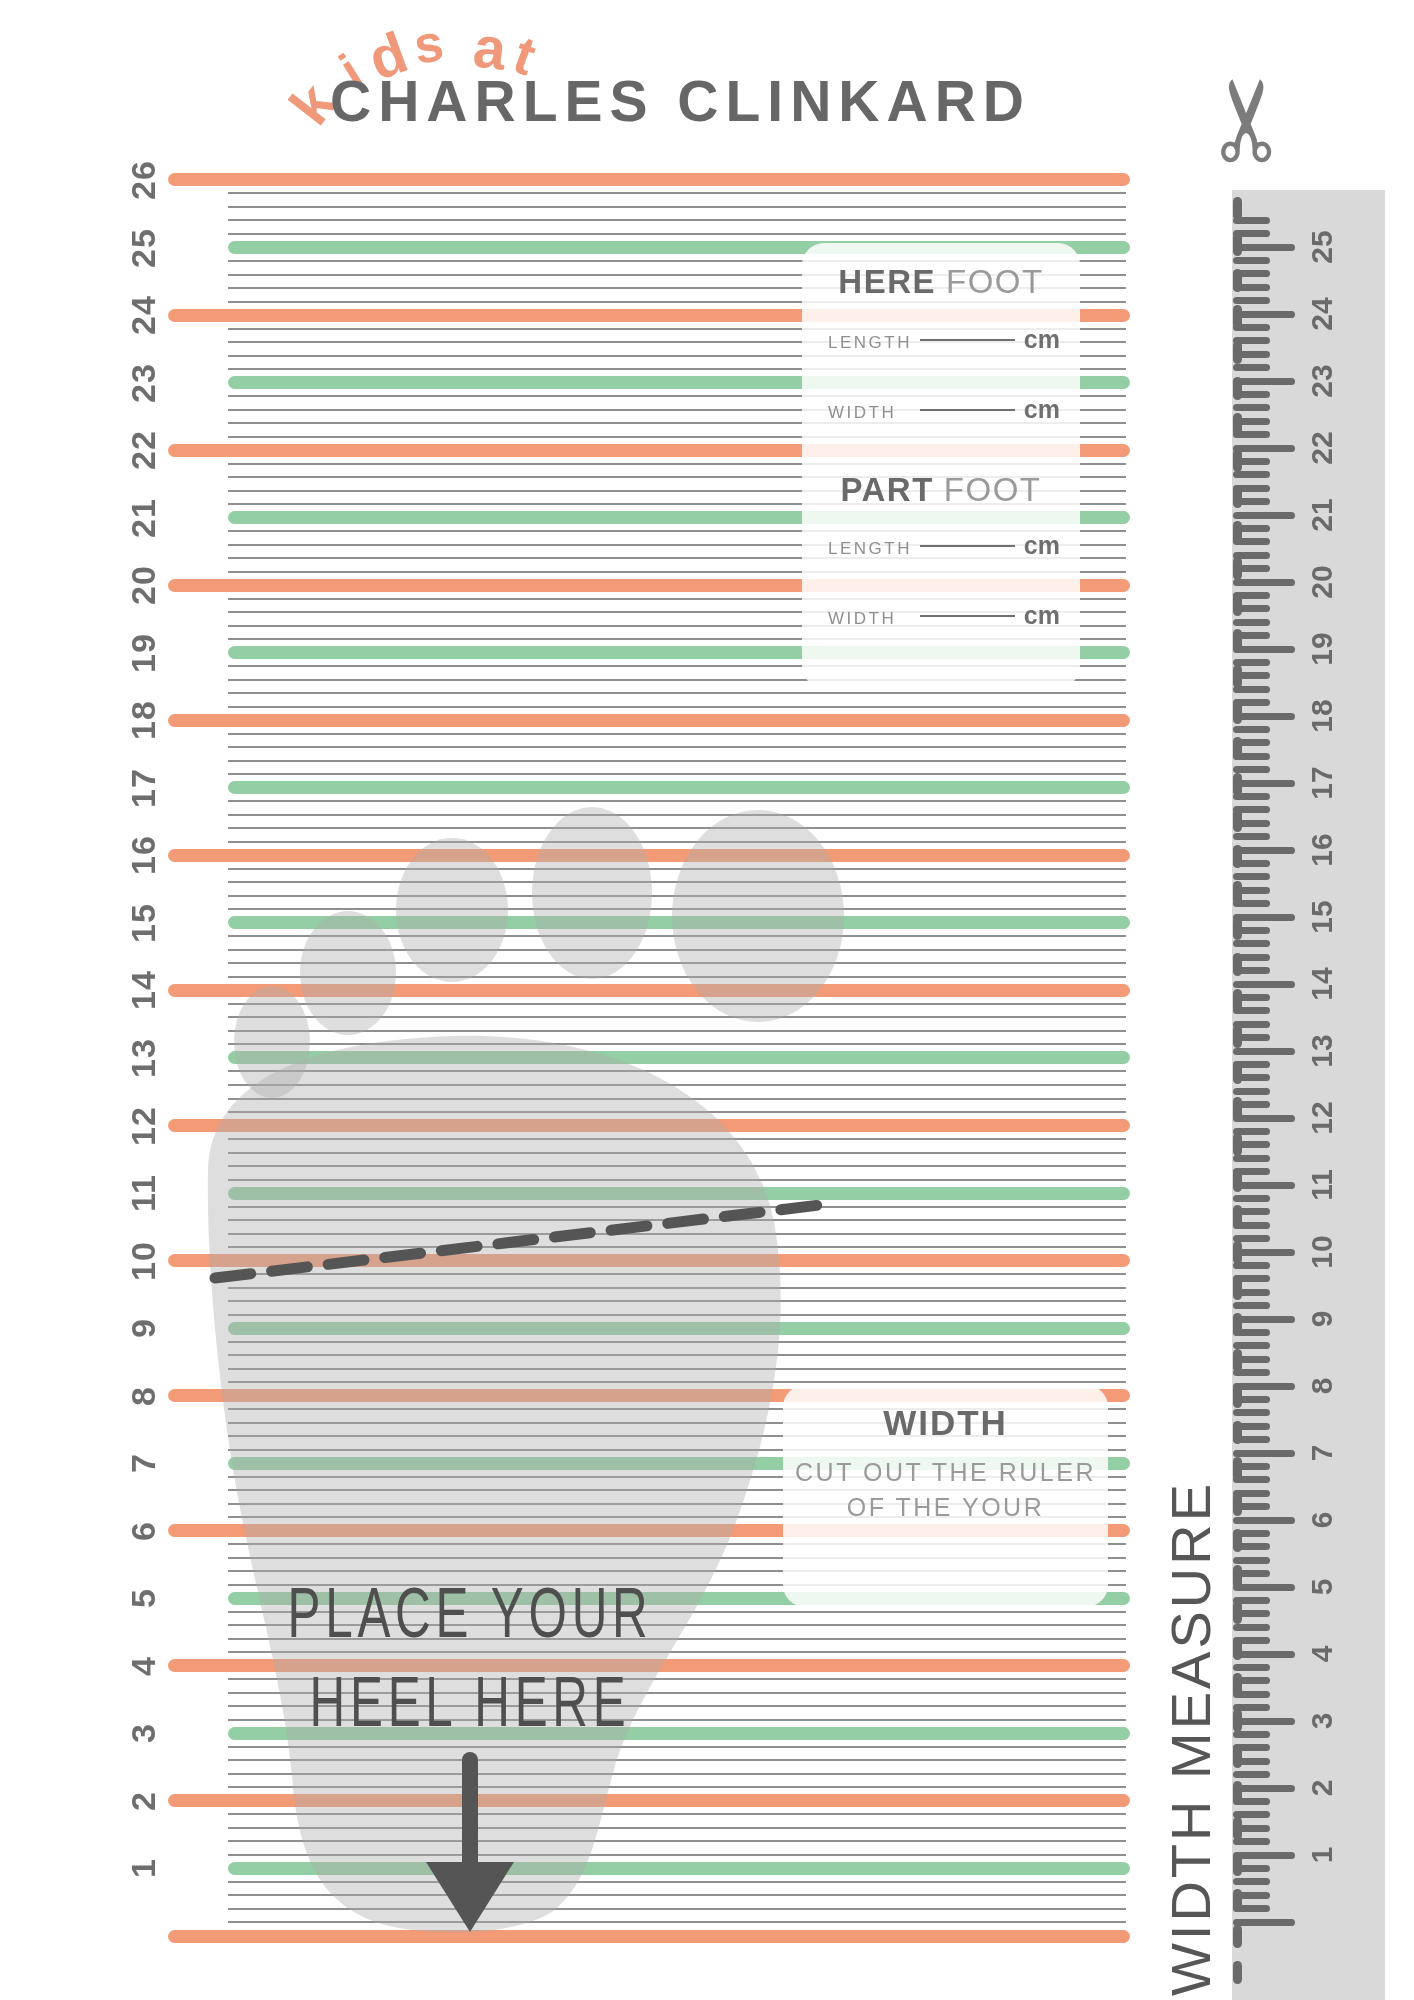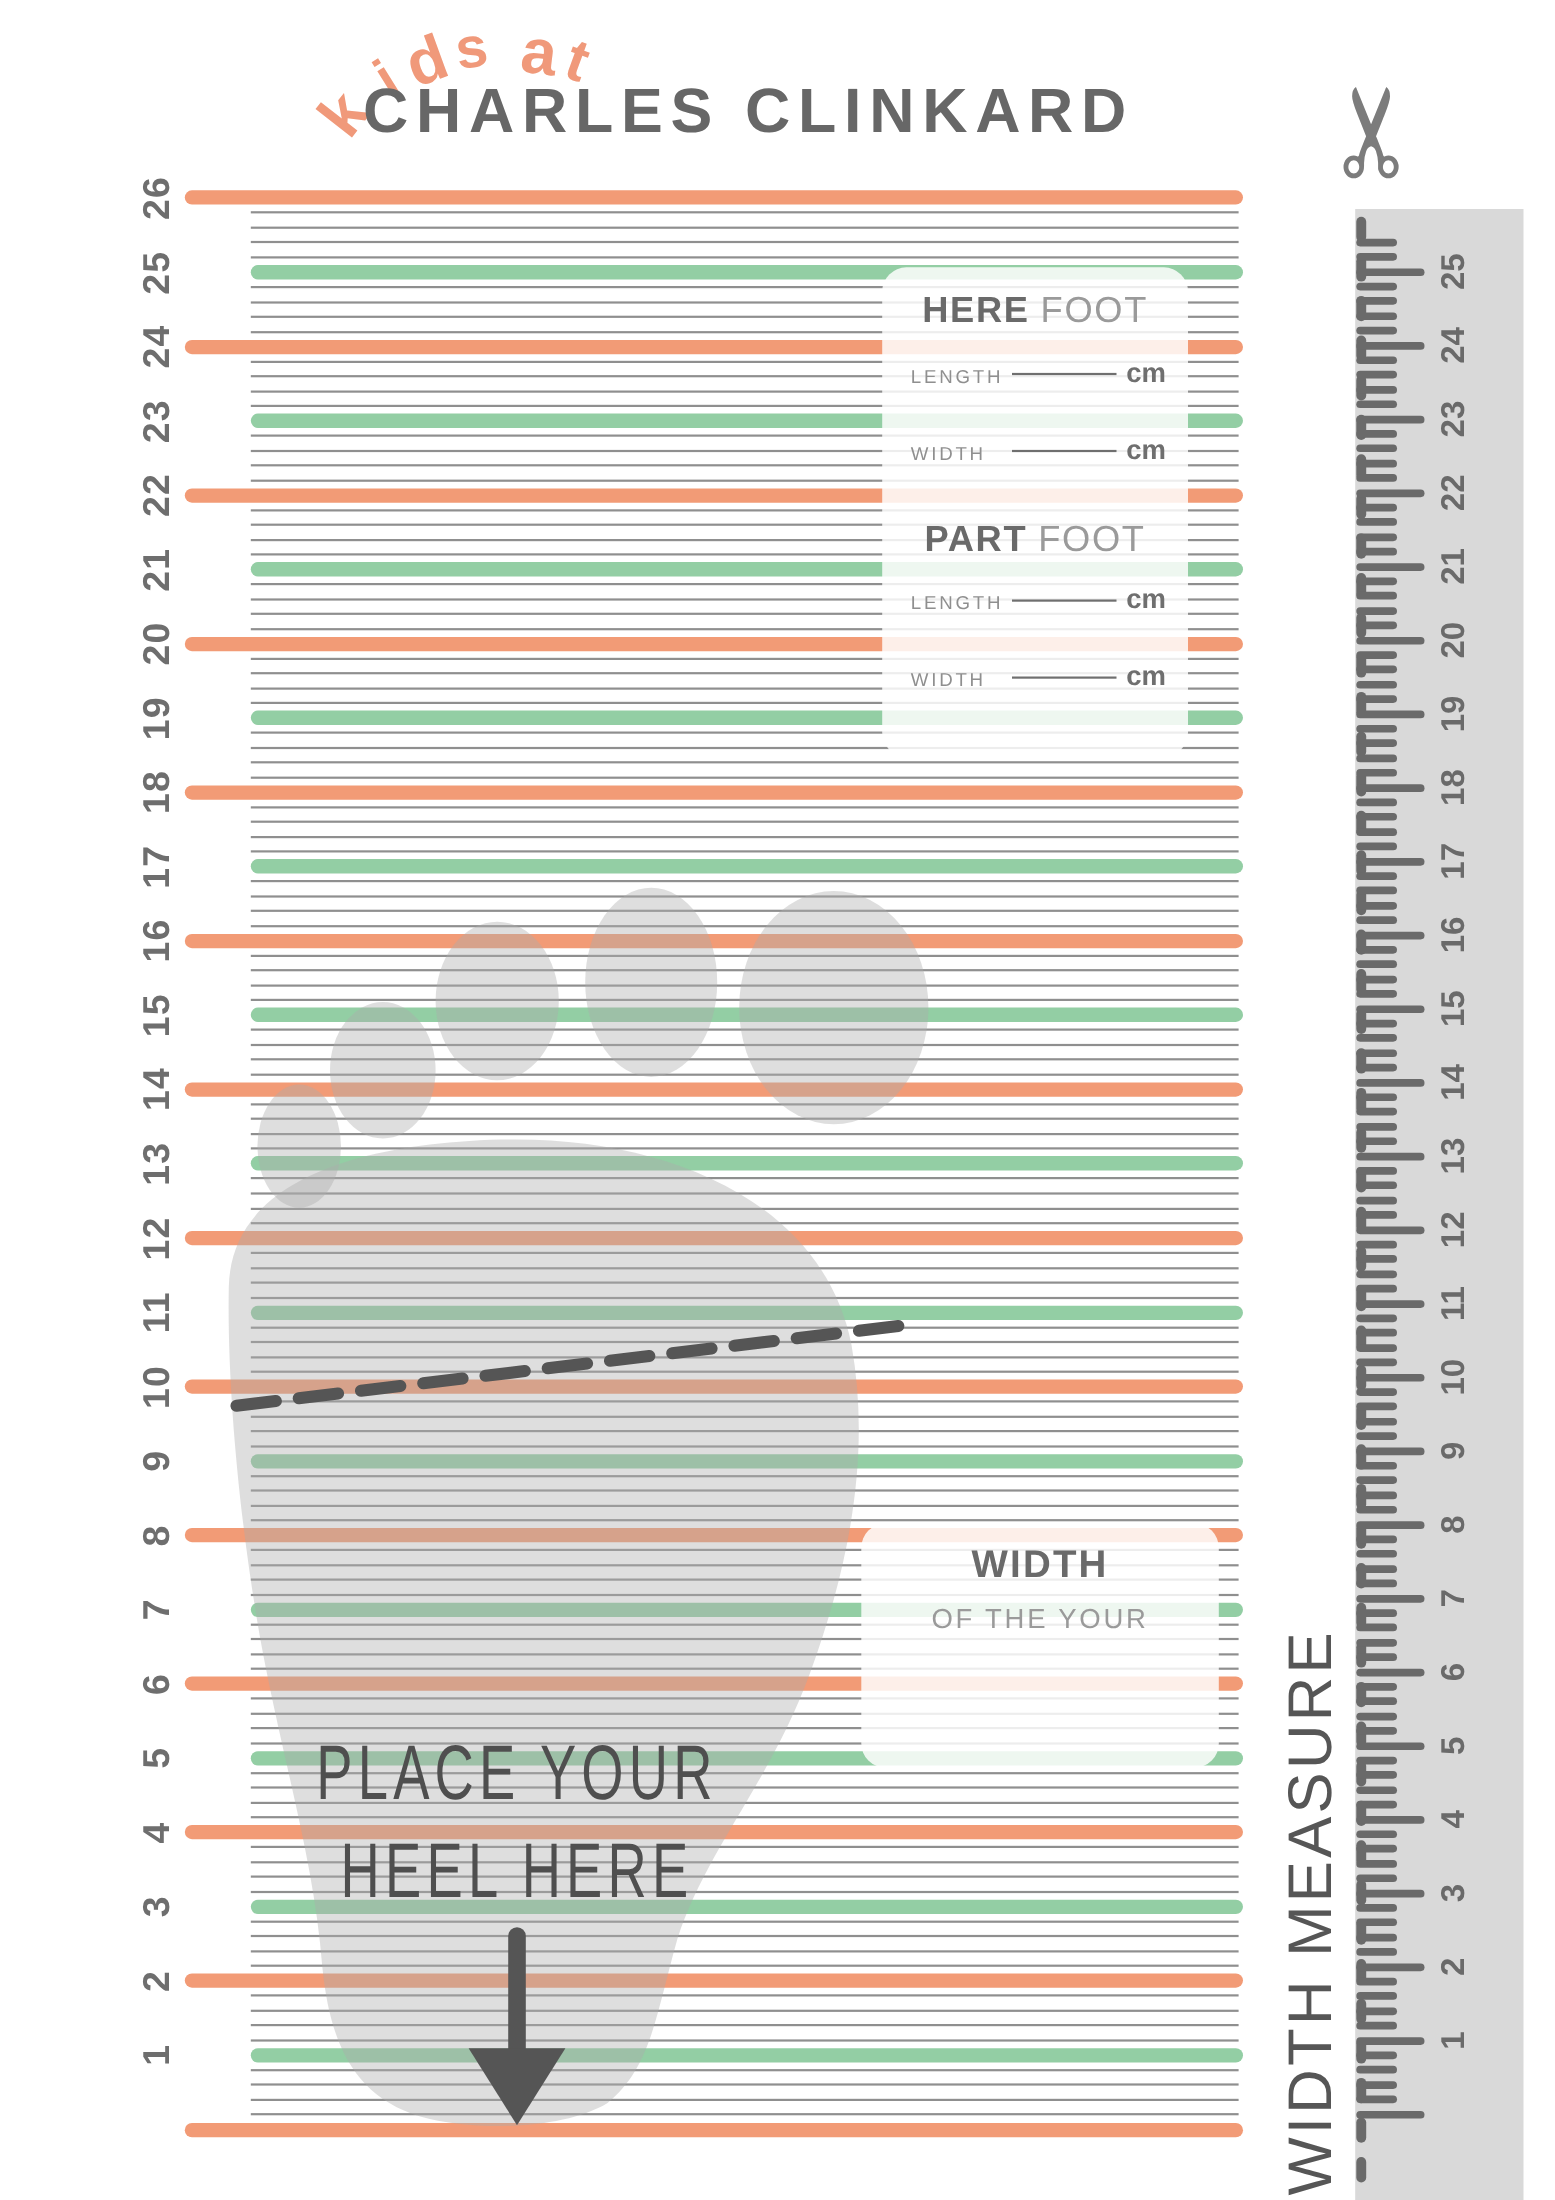--- a/index.html
+++ b/index.html
@@ -288,6 +288,7 @@
   <div class="panel" id="width-panel">
     <div class="wp-title">WIDTH</div>
     <div class="wp-body">
+      <div>CUT OUT THE RULER</div>
       <div>OF THE YOUR</div>
     </div>
   </div>

